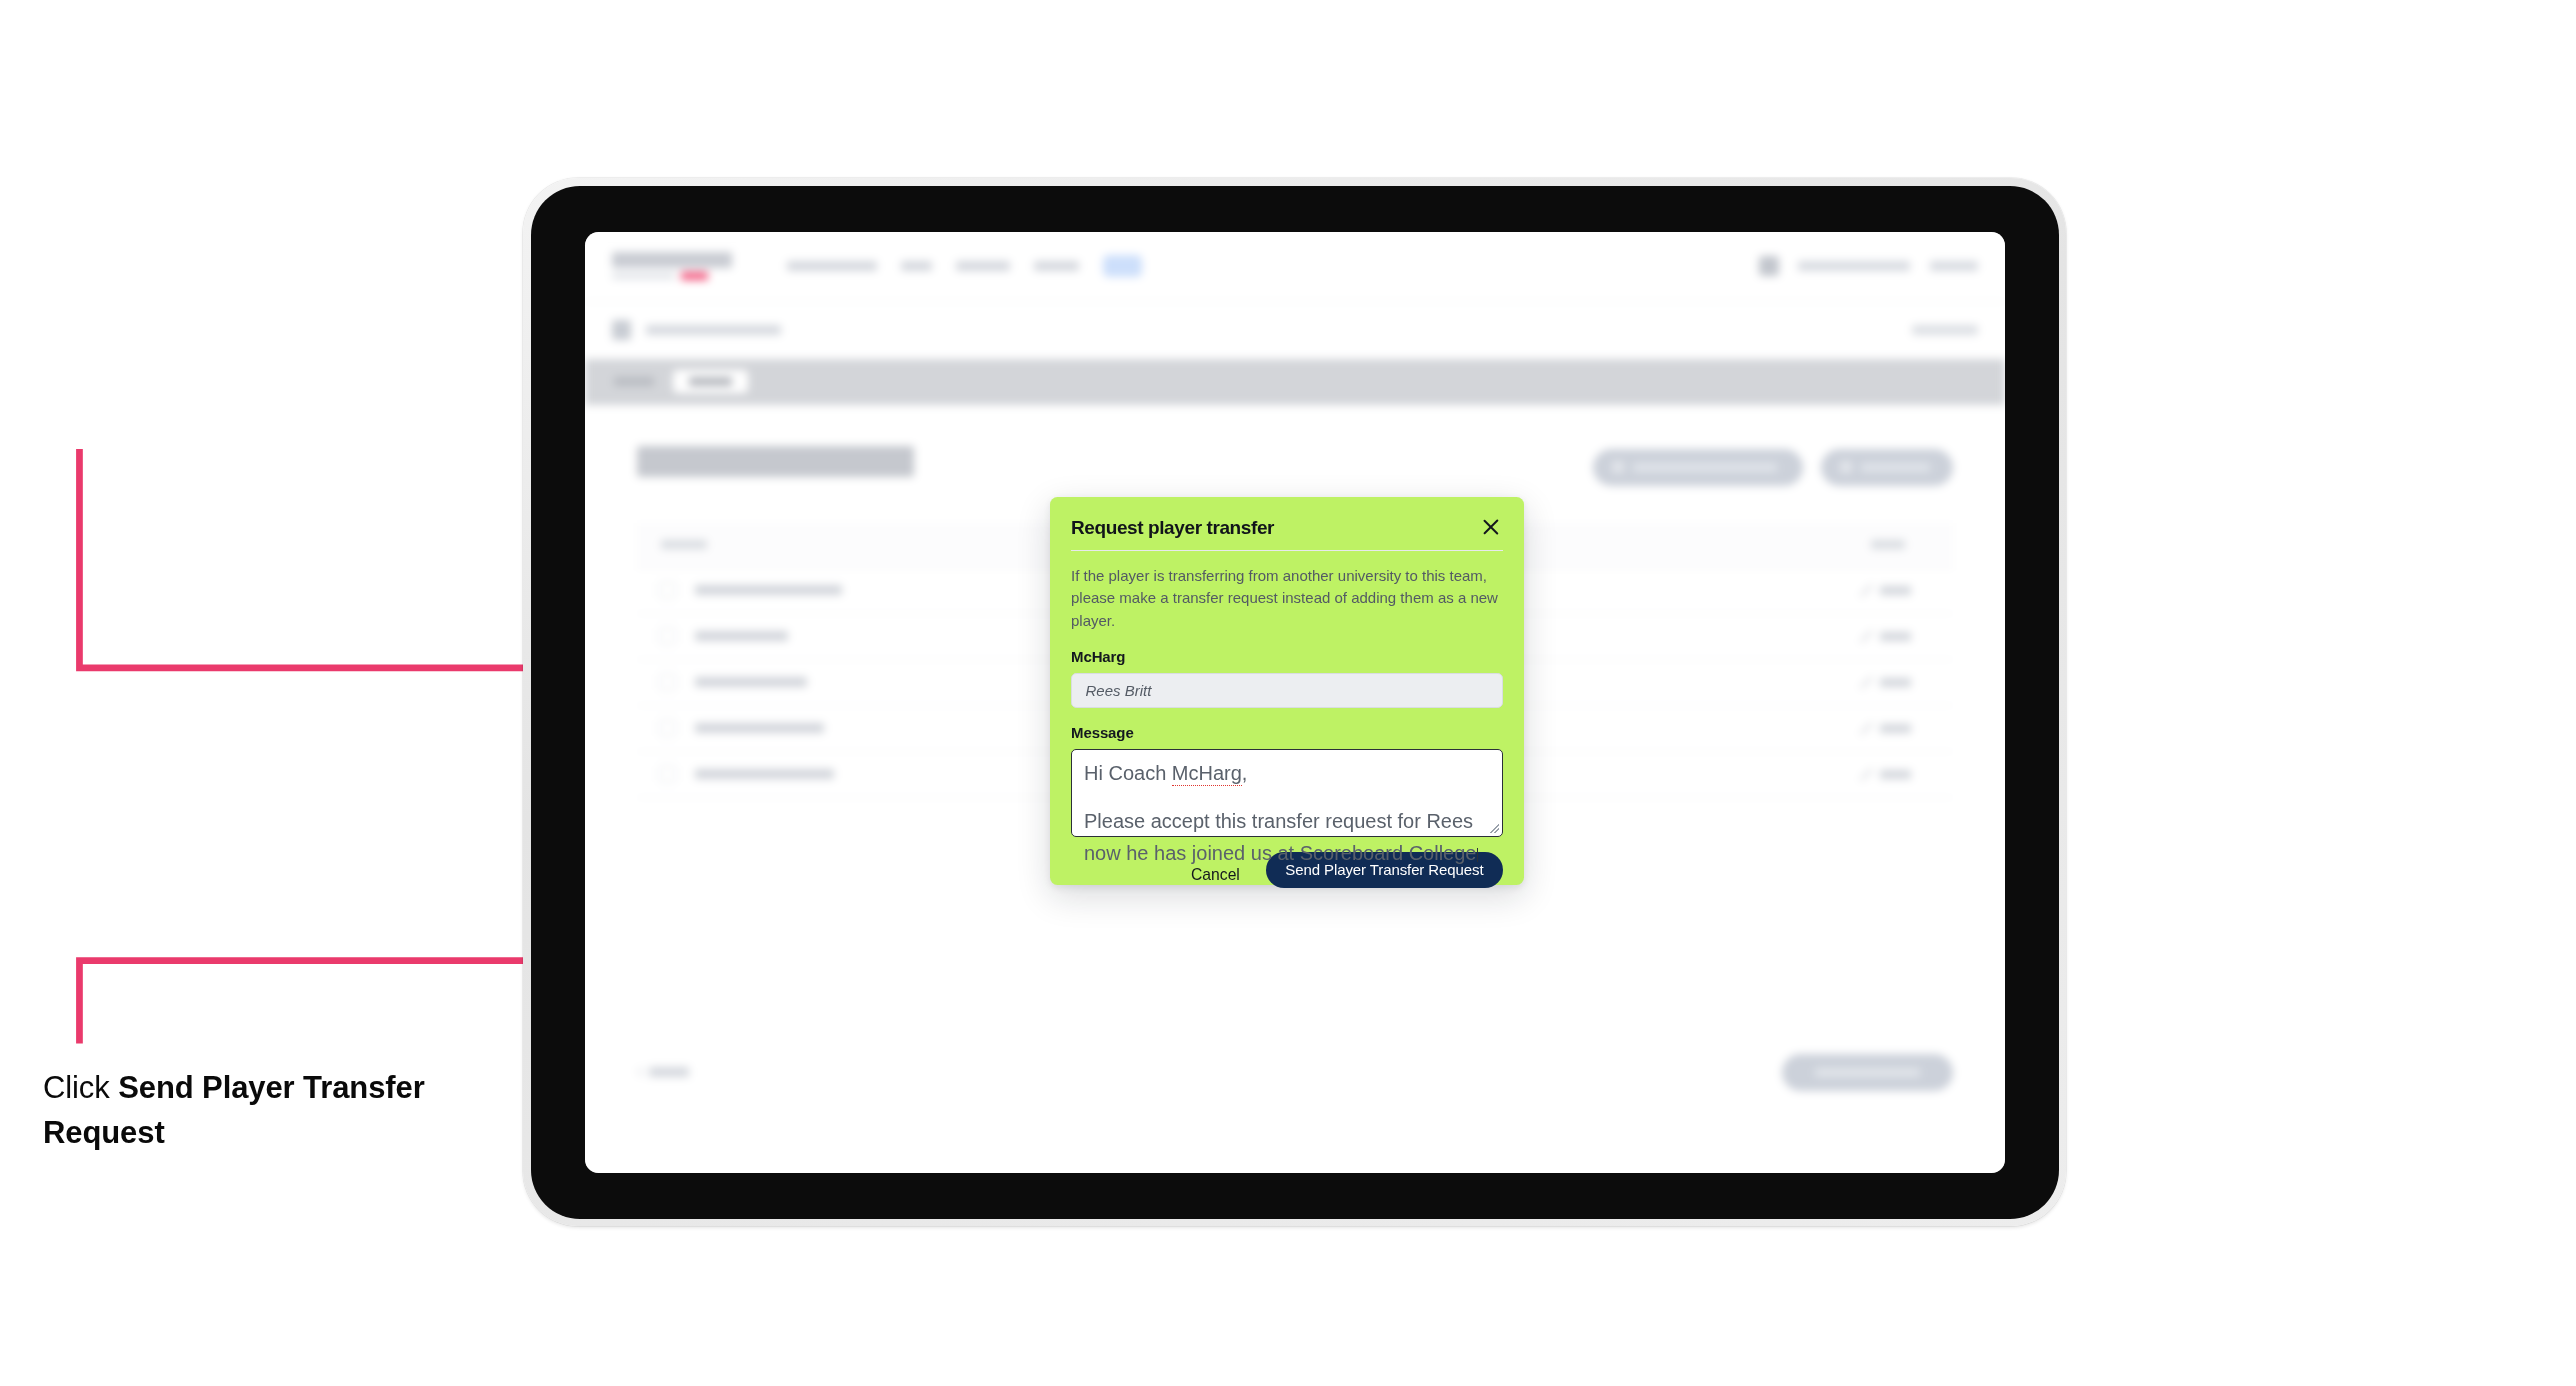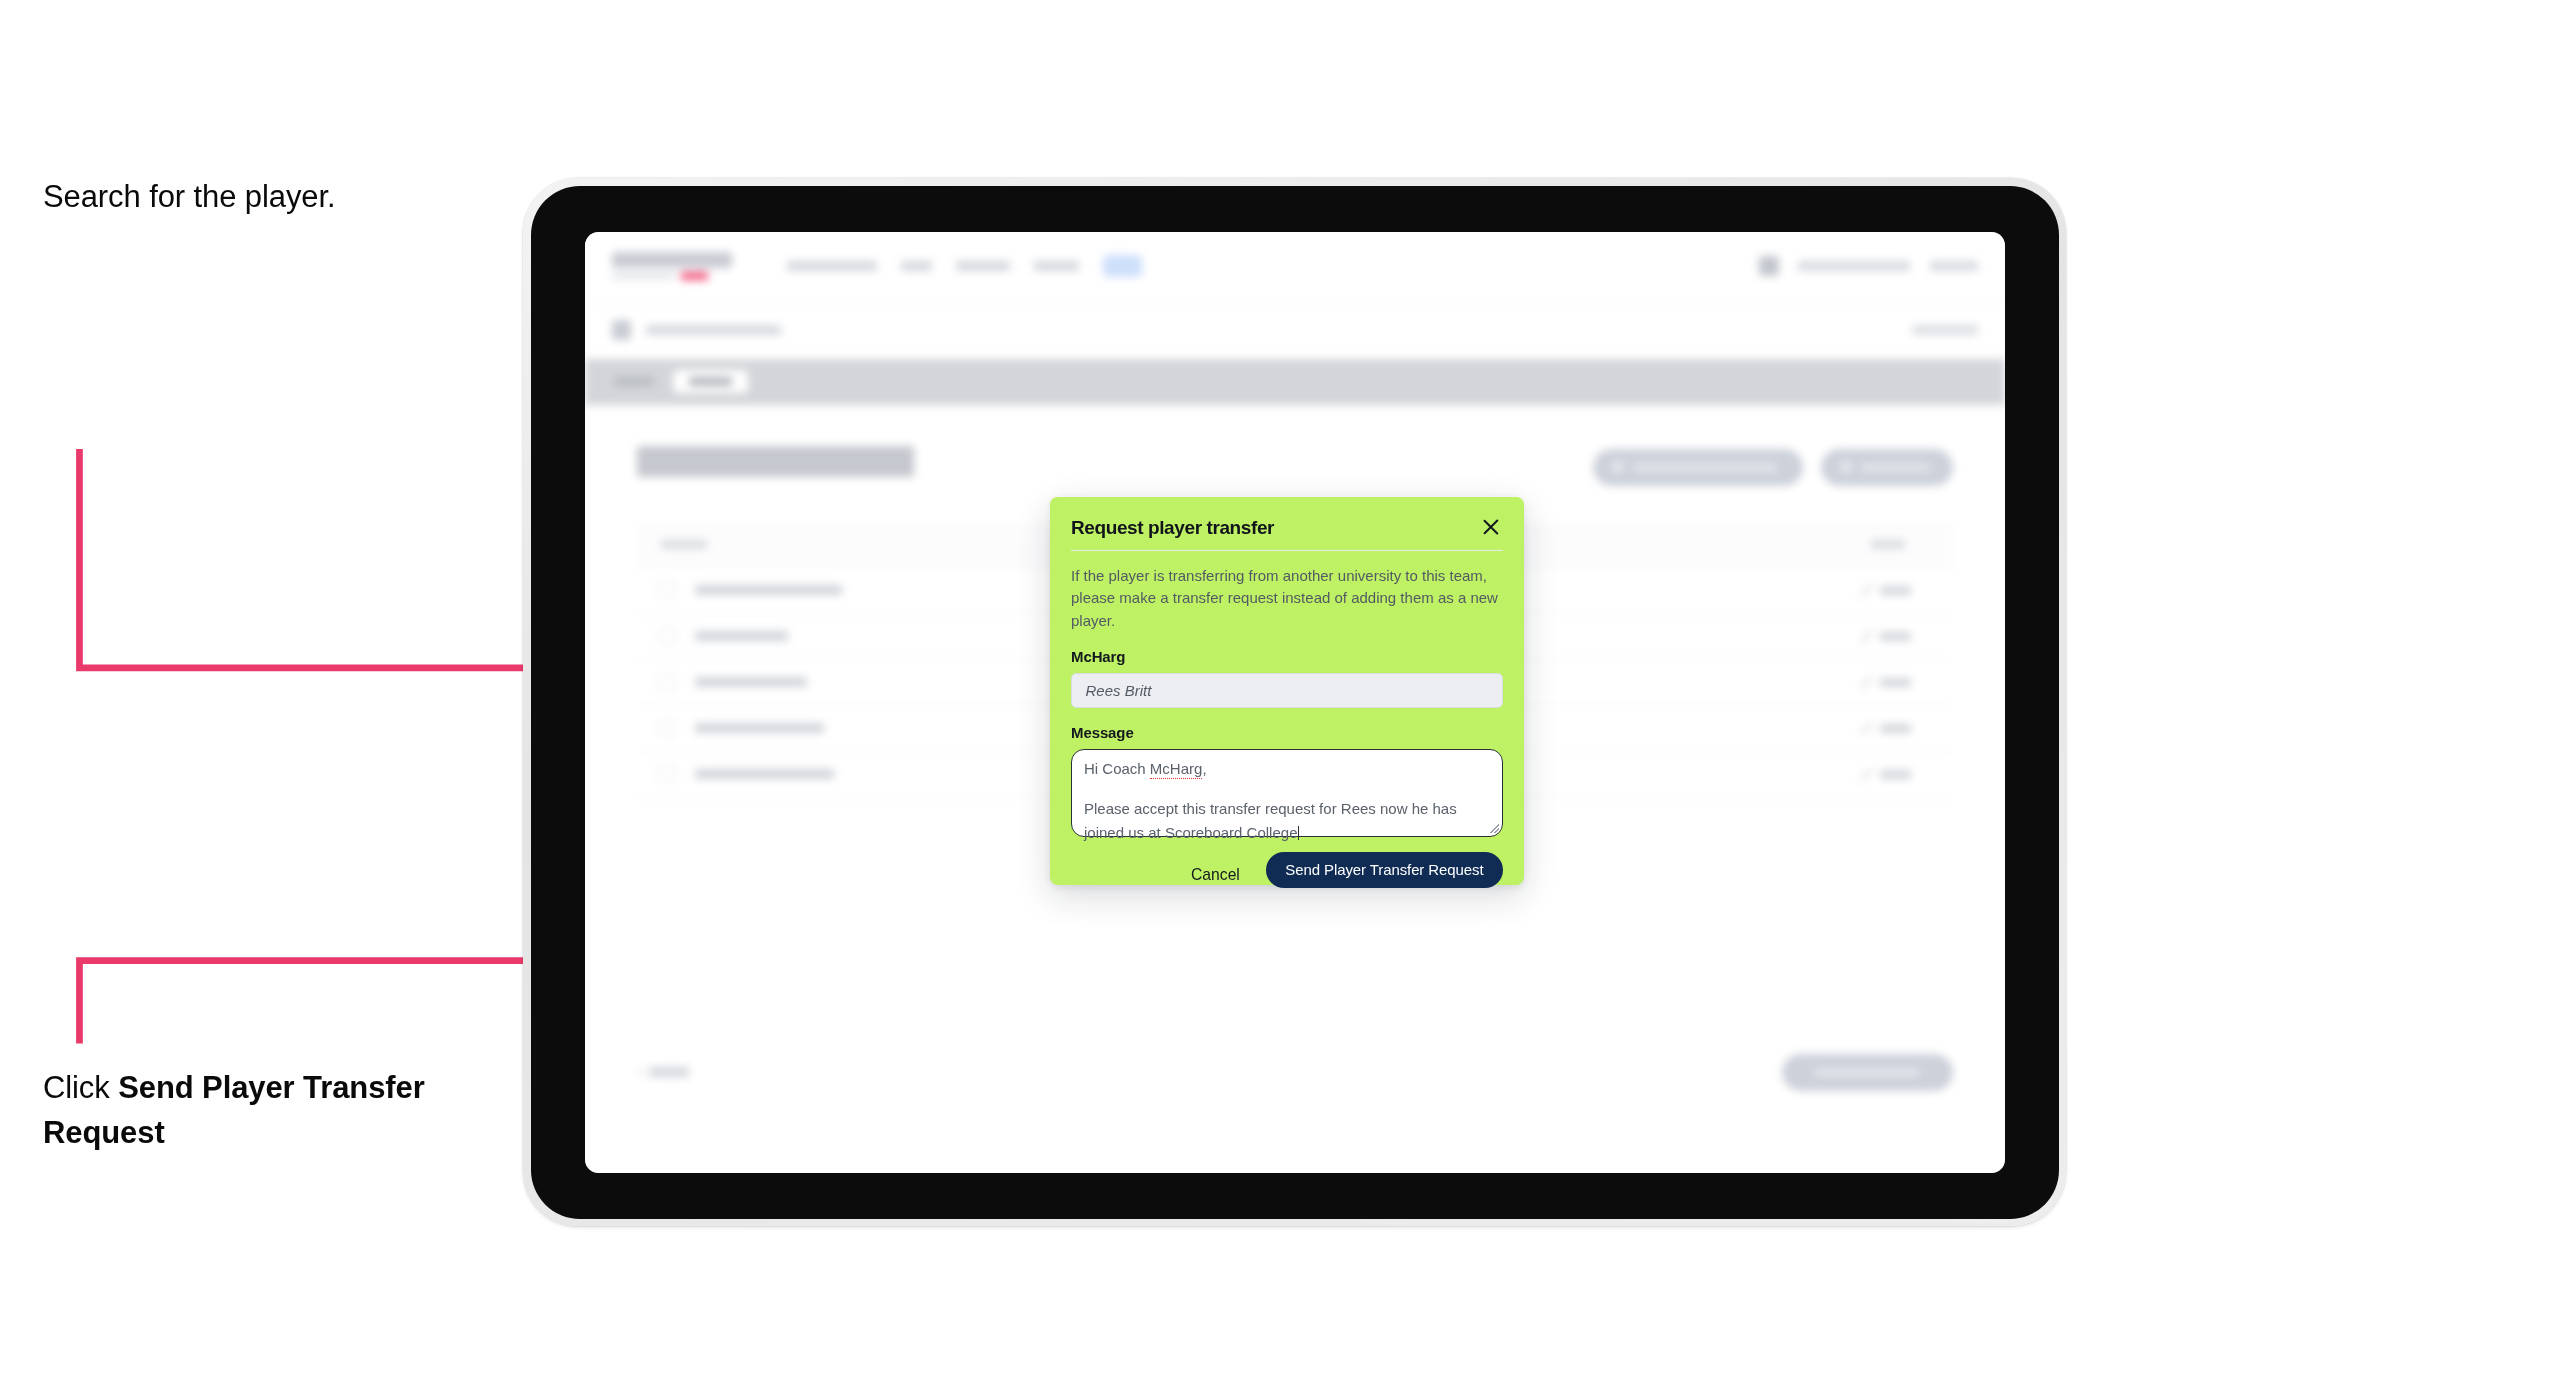--- a/index.html
+++ b/index.html
@@ -200,7 +200,6 @@
 
 <div class="page">
 
-  <div class="annot" id="annot-search">Search for the player.</div>
 
 
   <div class="annot" id="annot-click">

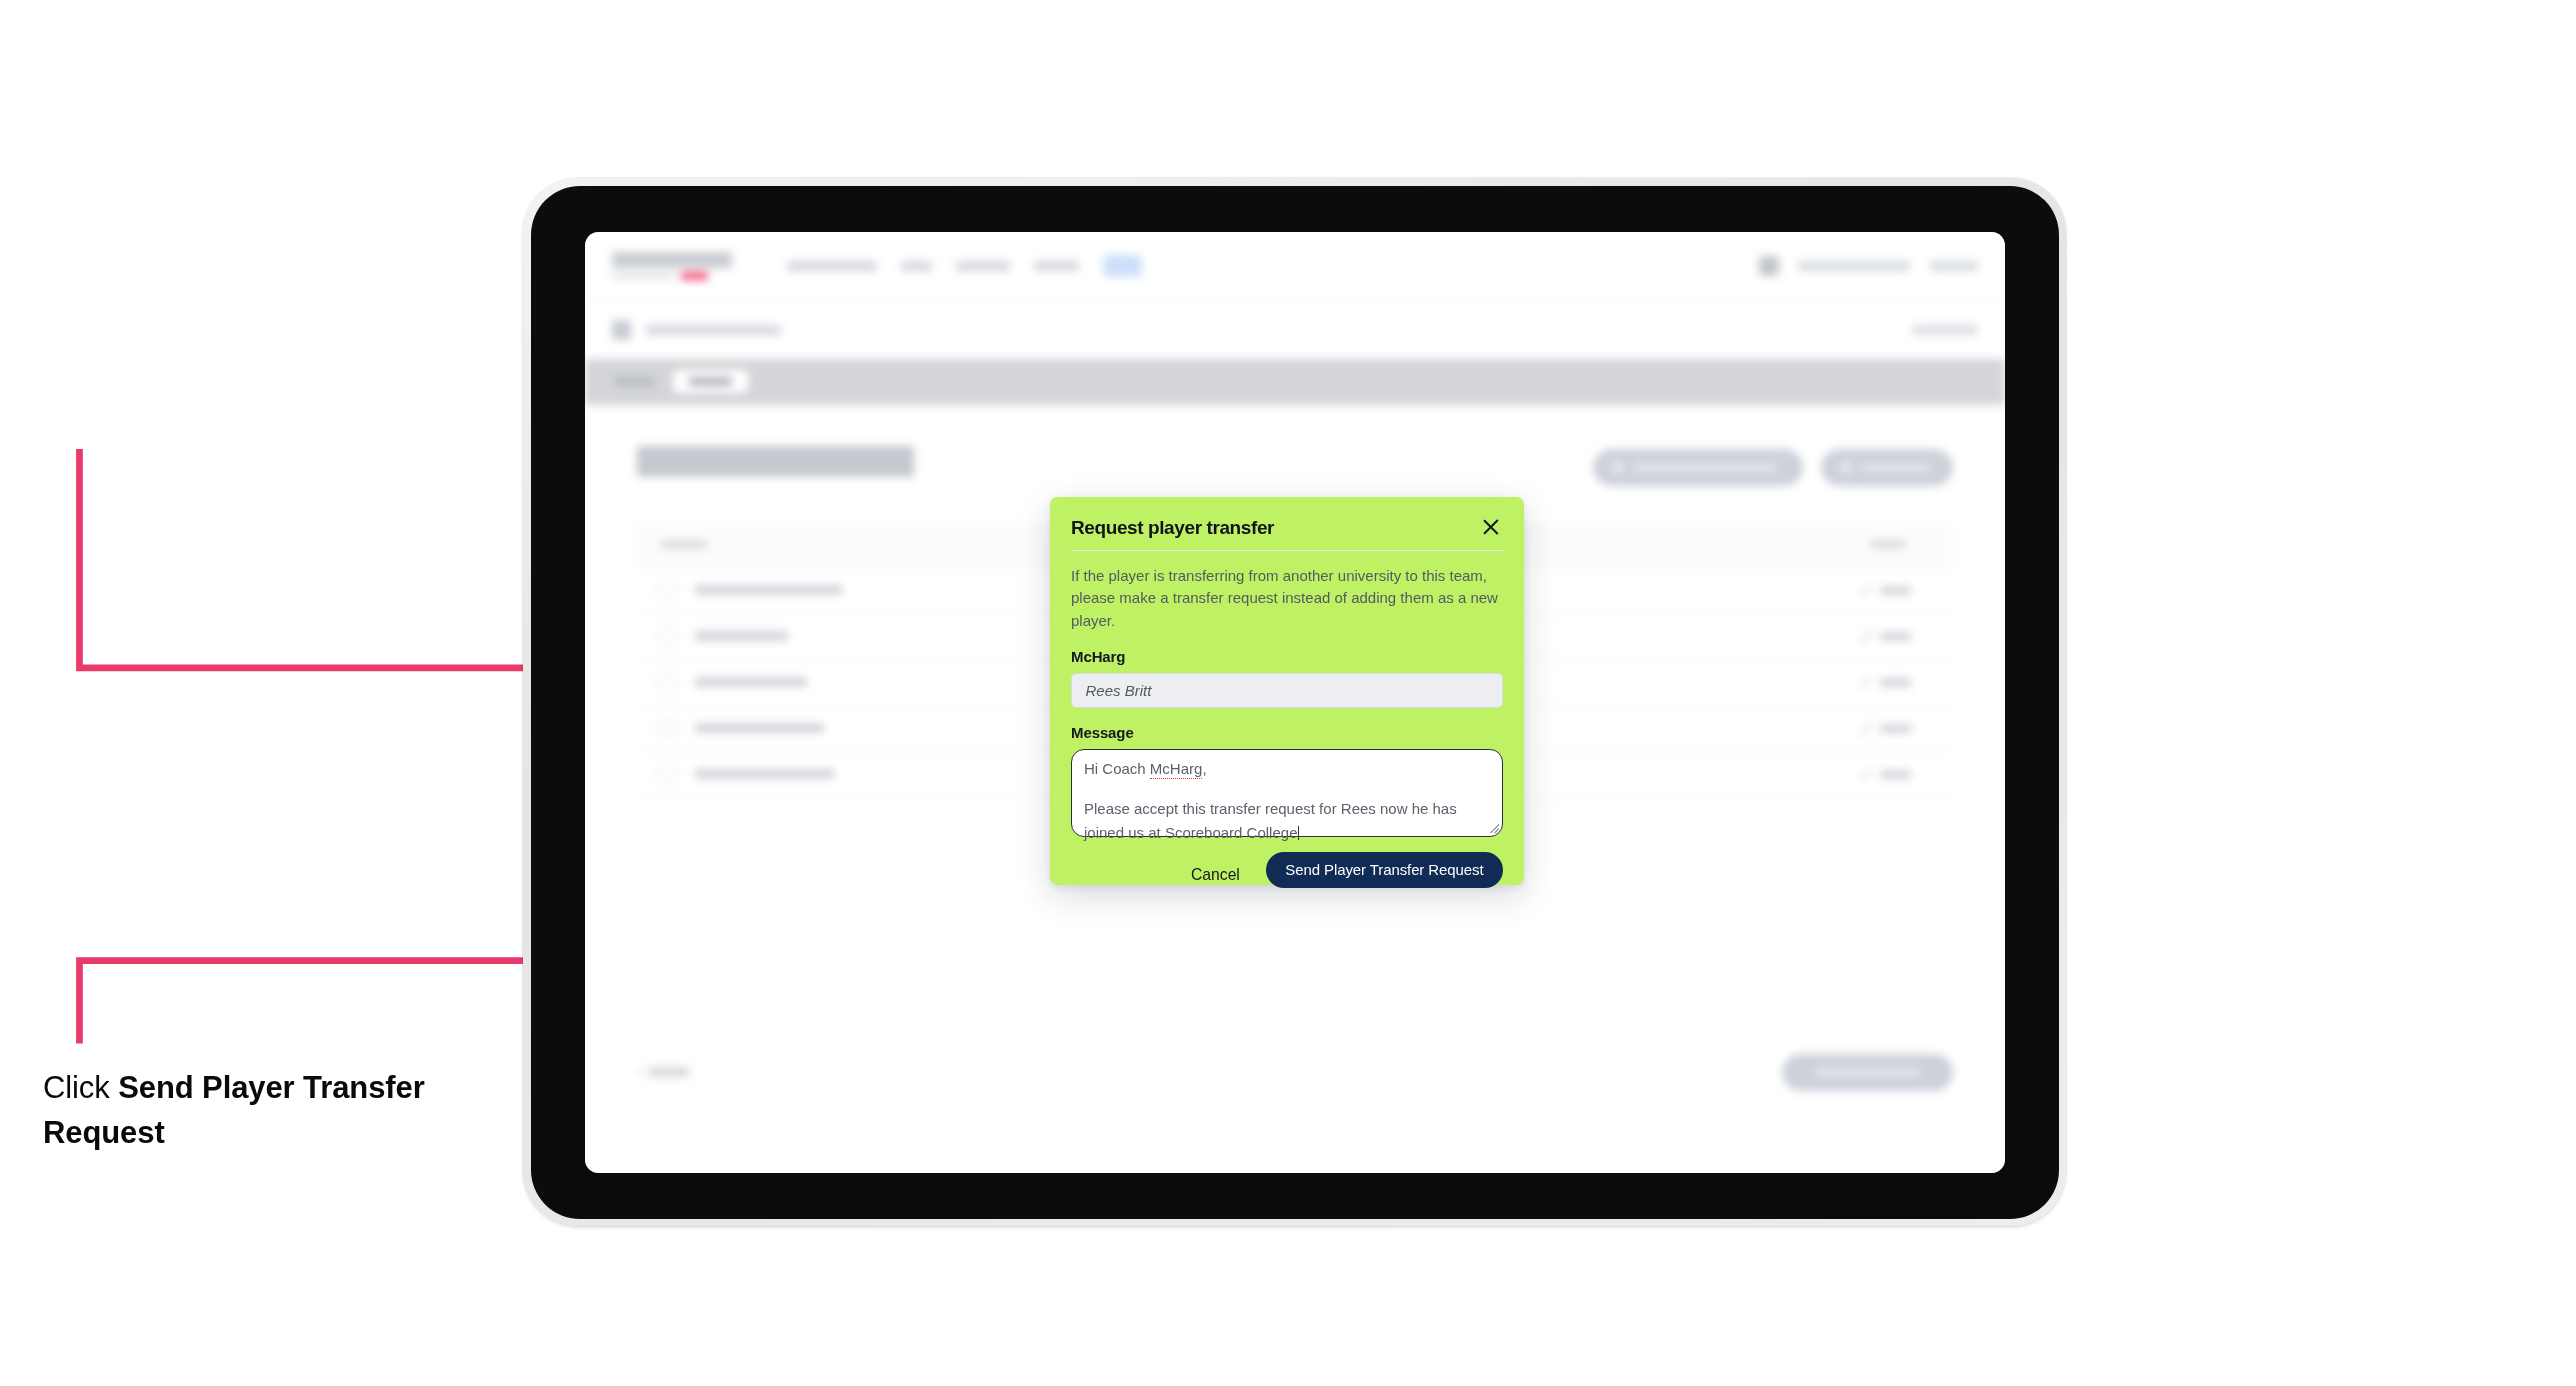--- a/index.html
+++ b/index.html
@@ -166,9 +166,9 @@
   }
   .msg-box {
     margin-top: 7.5px; height: 88px; width: 100%;
-    background: #ffffff; border: 1.2px solid #2b3038; border-radius: 13px;
+    background: #ffffff; border: 1.2px solid #2b3038; border-radius: 5px;
     padding: 7.5px 12px; position: relative;
-    font-size: 15px; line-height: 1.62; color: #5a616b;
+    font-size: 20px; line-height: 1.62; color: #5a616b;
   }
   .msg-line2 { margin-top: 15px; }
   .spell { border-bottom: 1.9px dotted #e0362f; padding-bottom: 0.7px; }

